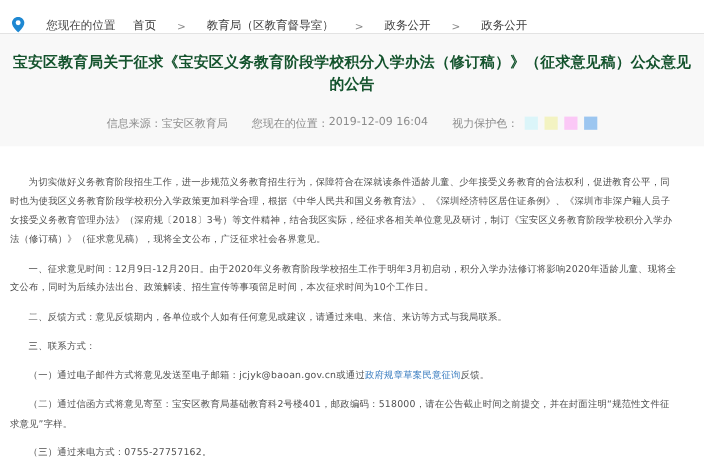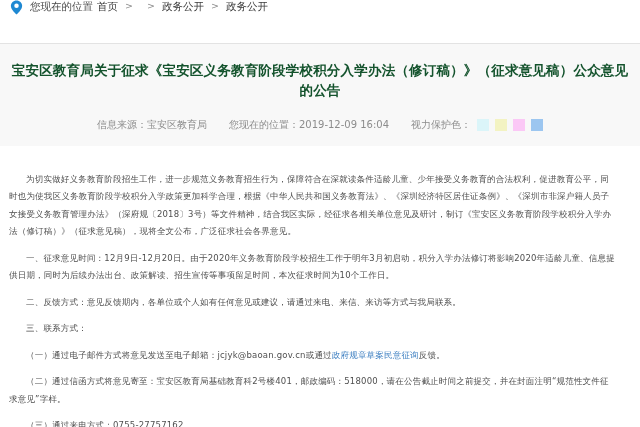--- a/index.html
+++ b/index.html
@@ -11,15 +11,16 @@
   }
   
   .breadcrumb-bar {
-    height: 44px;
+    height: 31px;
     display: flex;
-    align-items: flex-start;
+    align-items: flex-end;
     padding: 0 10px;
     background: #ffffff;
     border-bottom: 1px solid #e3e3e3;
     font-size: 10.5px;
     color: #4a4a4a;
     white-space: nowrap;
+    gap: 12px;
   }
   .breadcrumb-bar .pin { width: 13px; height: 15px; margin-right: 7px; flex: 0 0 auto; }
   .crumb-label { color: #4a4a4a; margin-right: 4px; }

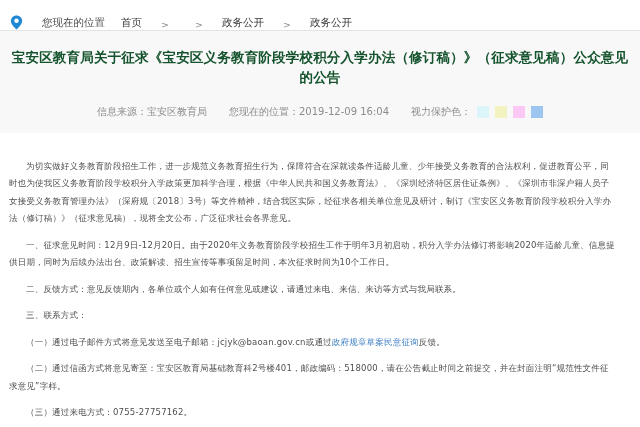--- a/index.html
+++ b/index.html
@@ -83,6 +83,7 @@
   <span class="crumb-label">您现在的位置</span>
   <span class="crumb-item">首页</span>
   <span class="crumb-sep">&gt;</span>
+  <span class="crumb-item">教育局（区教育督导室）</span>
   <span class="crumb-sep">&gt;</span>
   <span class="crumb-item">政务公开</span>
   <span class="crumb-sep">&gt;</span>

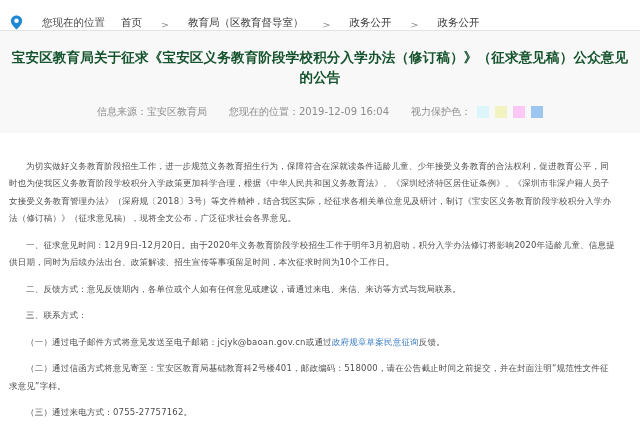--- a/index.html
+++ b/index.html
@@ -113,7 +113,7 @@
 
 <div class="content">
   <p class="gap">为切实做好义务教育阶段招生工作，进一步规范义务教育招生行为，保障符合在深就读条件适龄儿童、少年接受义务教育的合法权利，促进教育公平，同时也为使我区义务教育阶段学校积分入学政策更加科学合理，根据《中华人民共和国义务教育法》、《深圳经济特区居住证条例》、《深圳市非深户籍人员子女接受义务教育管理办法》（深府规〔2018〕3号）等文件精神，结合我区实际，经征求各相关单位意见及研讨，制订《宝安区义务教育阶段学校积分入学办法（修订稿）》（征求意见稿），现将全文公布，广泛征求社会各界意见。</p>
-  <p class="gap">一、征求意见时间：12月9日-12月20日。由于2020年义务教育阶段学校招生工作于明年3月初启动，积分入学办法修订将影响2020年适龄儿童、信息提供日期，同时为后续办法出台、政策解读、招生宣传等事项留足时间，本次征求时间为10个工作日。</p>
+  <p class="gap">一、征求意见时间：12月9日-12月20日。由于2020年义务教育阶段学校招生工作于明年3月初启动，积分入学办法修订将影响2020年适龄儿童、现将全文公布，同时为后续办法出台、政策解读、招生宣传等事项留足时间，本次征求时间为10个工作日。</p>
   <p class="gap">二、反馈方式：意见反馈期内，各单位或个人如有任何意见或建议，请通过来电、来信、来访等方式与我局联系。</p>
   <p class="gap">三、联系方式：</p>
   <p class="gap"><span>（一）通过电子邮件方式将意见发送至电子邮箱：jcjyk@baoan.gov.cn或通过</span><a class="inline-link">政府规章草案民意征询</a><span>反馈。</span></p>

